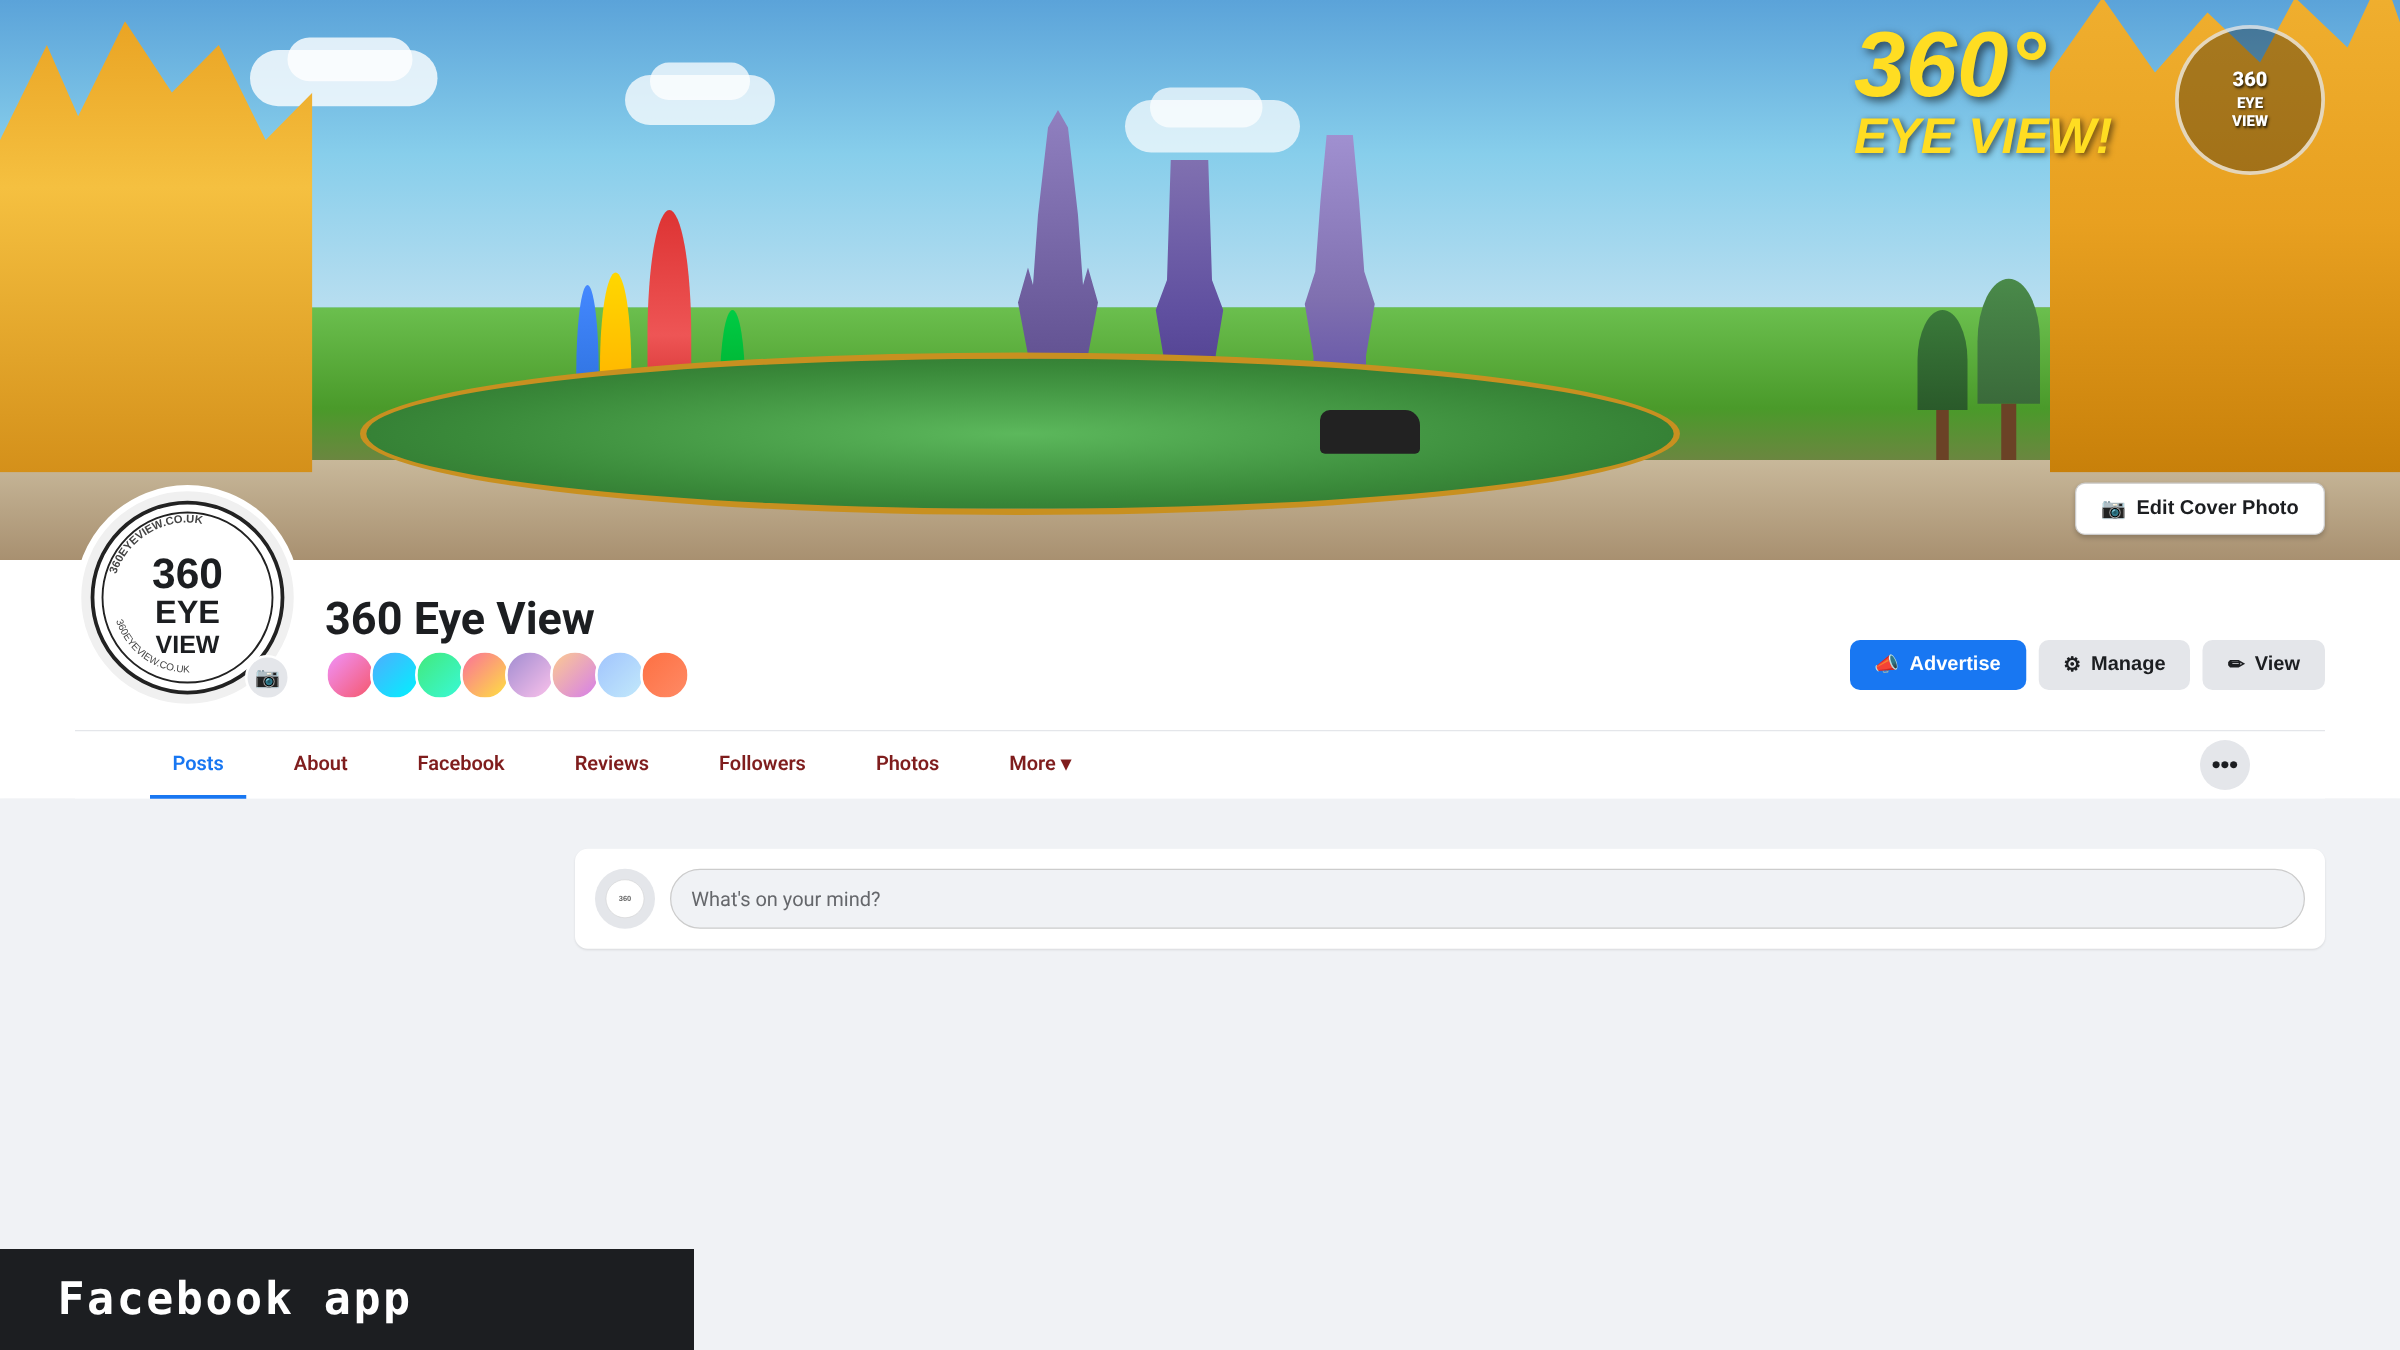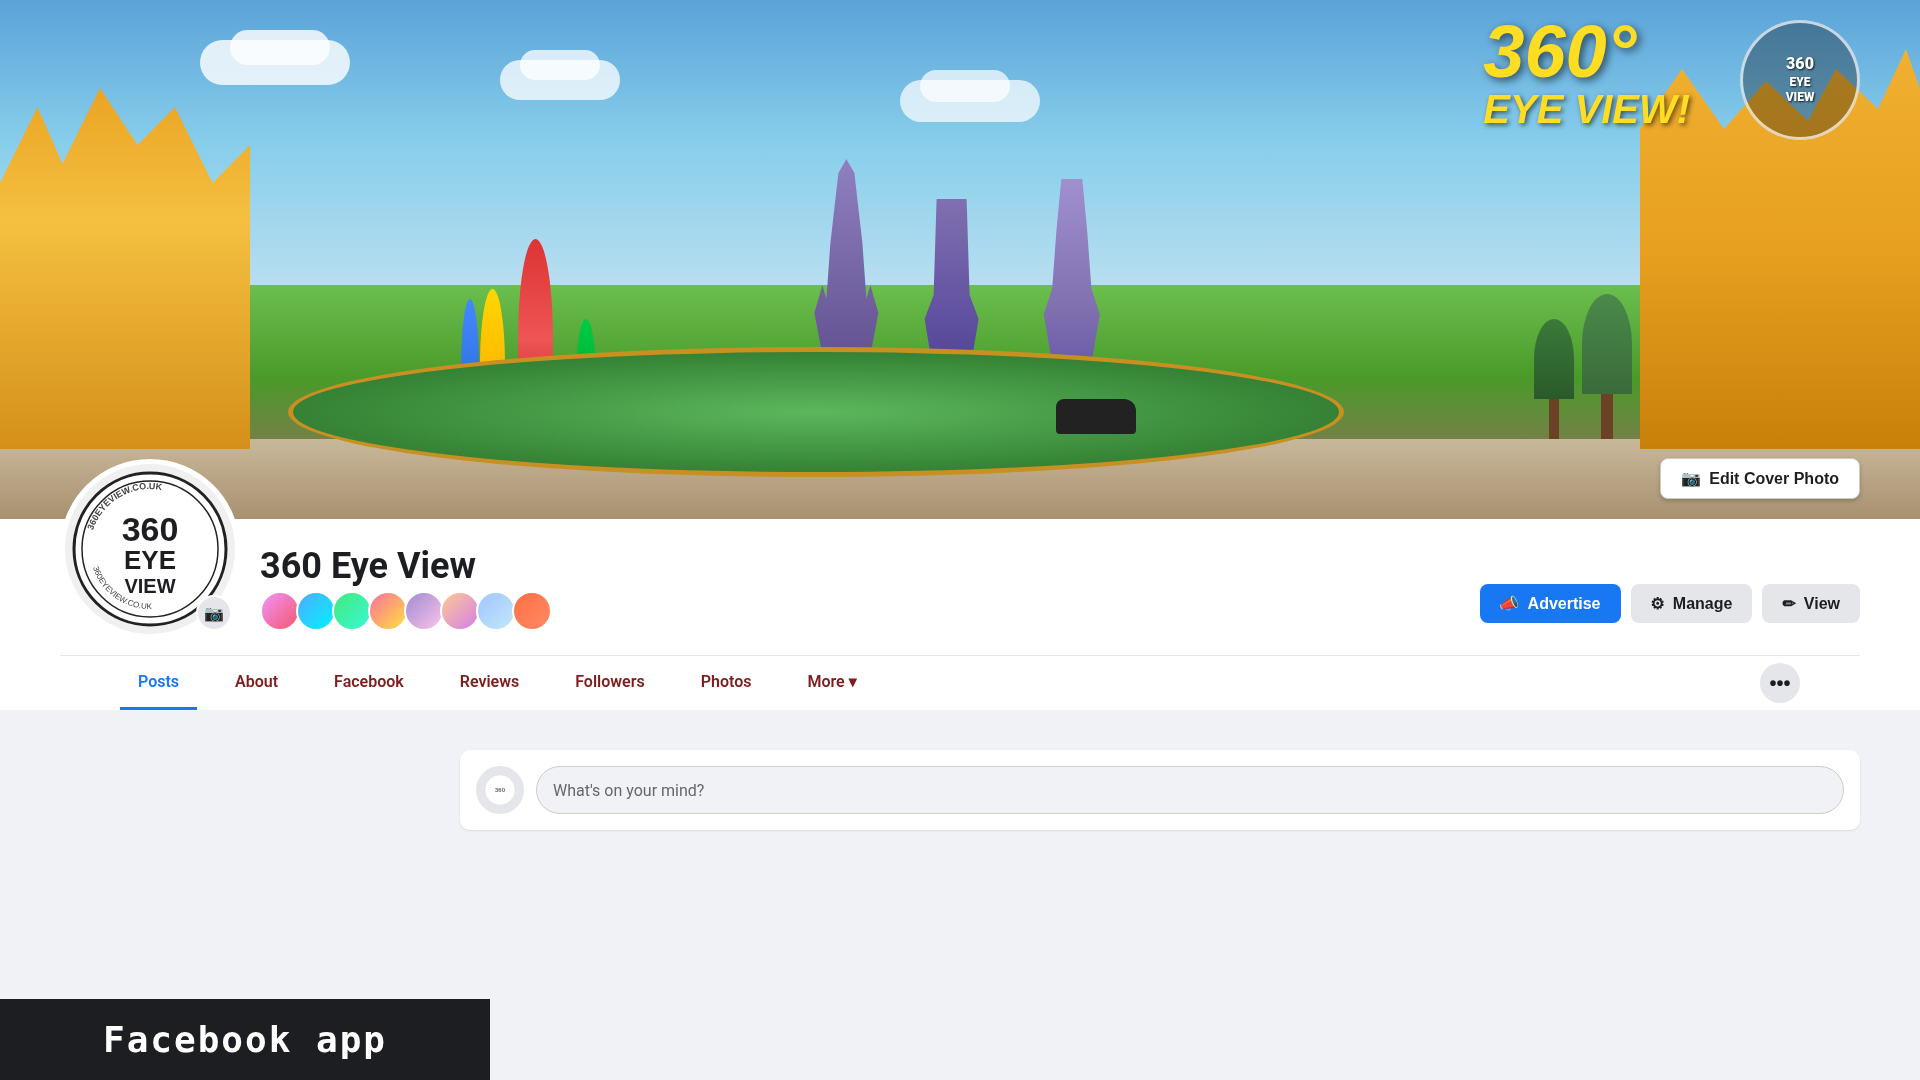--- a/index.html
+++ b/index.html
@@ -9,7 +9,7 @@
     .cover-photo-container {
       position: relative;
       width: 100%;
-      height: 519px;
+      height: 448px;
       background: linear-gradient(135deg, #87CEEB 0%, #4CAF50 60%, #8B6914 100%);
       overflow: hidden;
     }

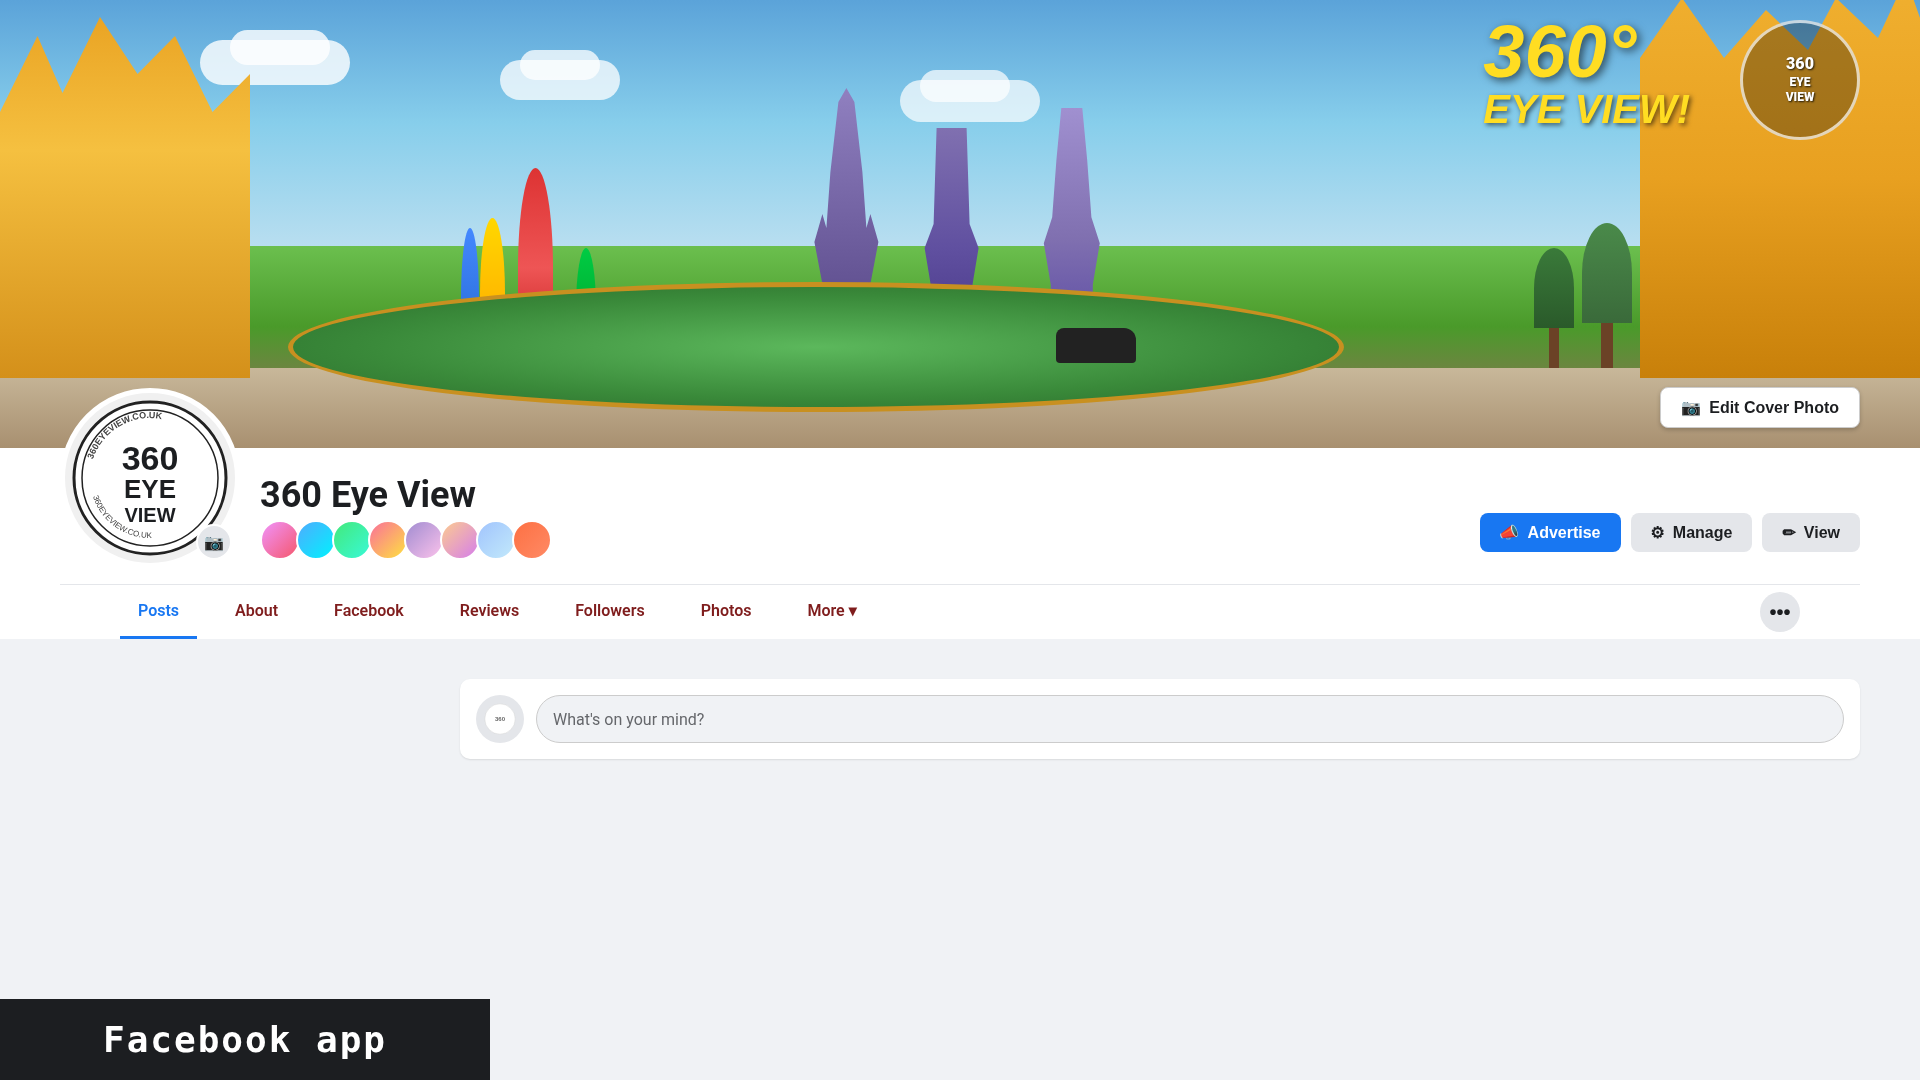--- a/index.html
+++ b/index.html
@@ -273,15 +273,14 @@
     .fb-app-overlay {
       position: fixed;
       bottom: 0; left: 0;
-      width: 490px;
+      width: 555px;
       background: #1c1e21;
       color: white;
-      padding: 20px 30px;
+      padding: 20px 46px;
       font-size: 36px;
       font-weight: 700;
       font-family: monospace;
       letter-spacing: 2px;
-      text-align: center;
     }
 
     

